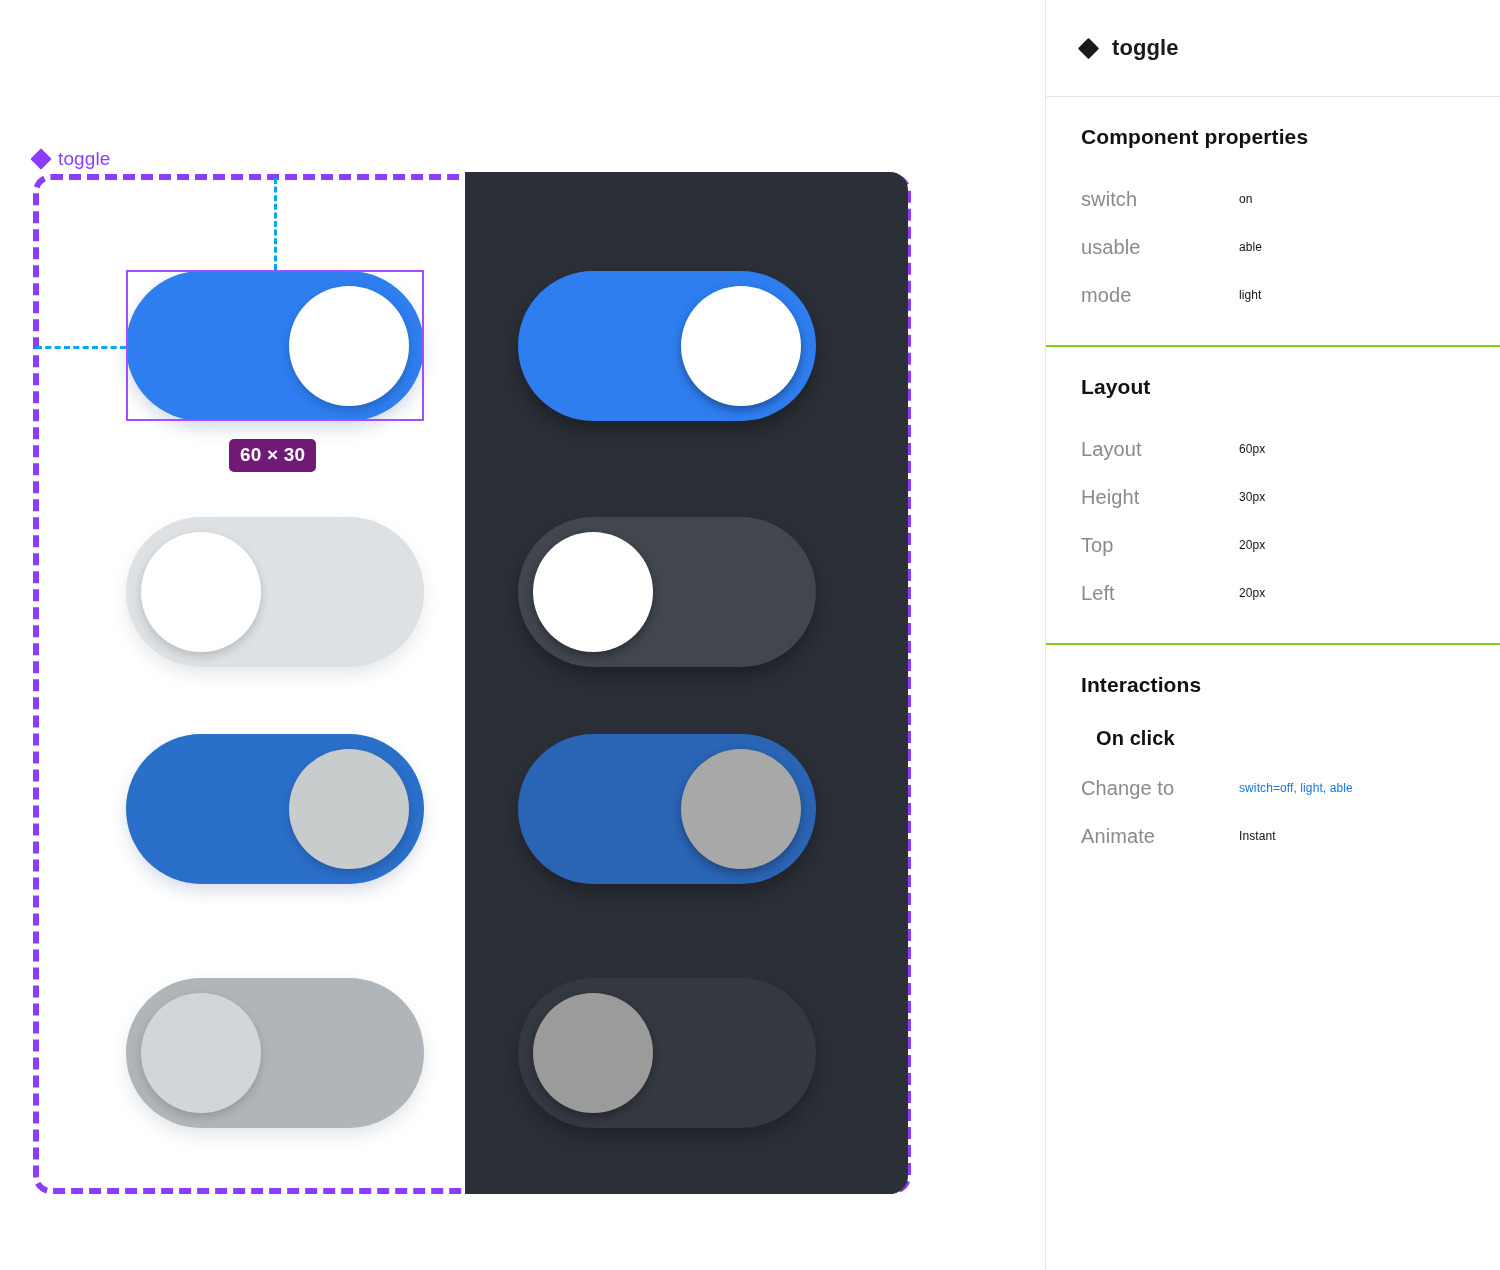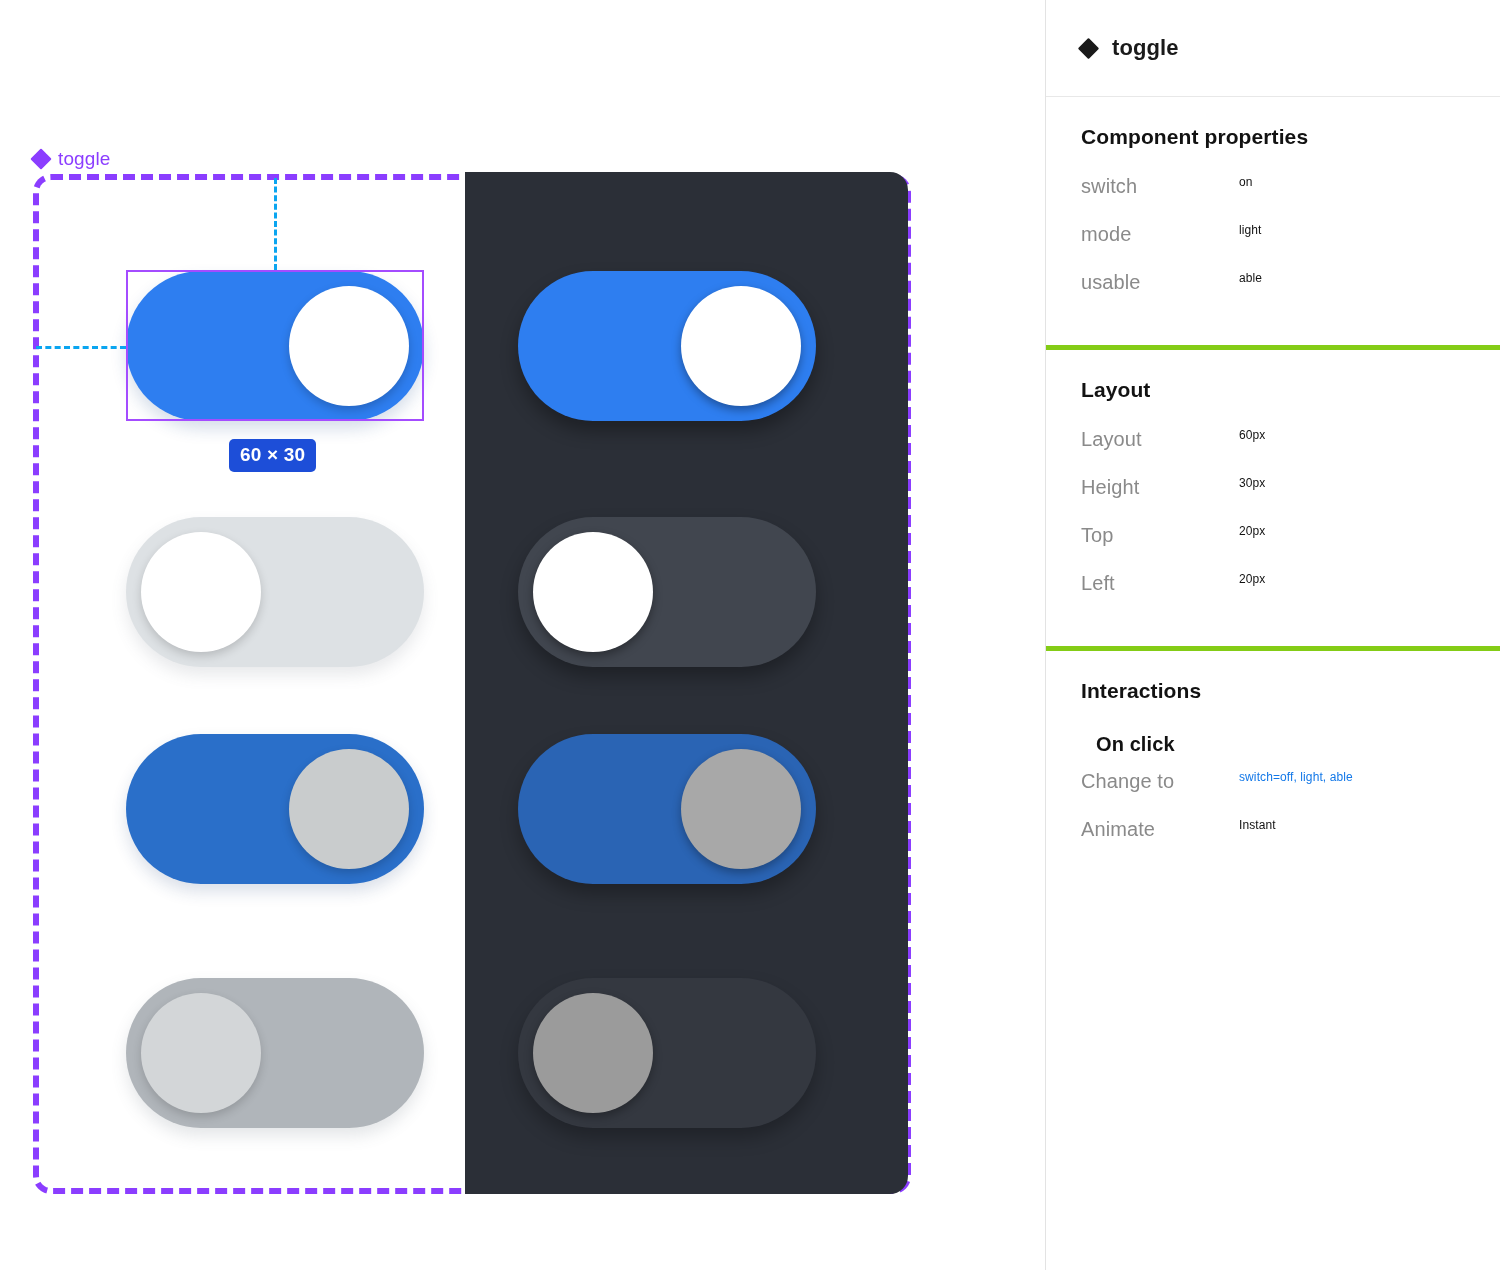--- a/index.html
+++ b/index.html
@@ -115,7 +115,7 @@
     font-size: 22px; font-weight: bold; color: #1a1a1a; letter-spacing: .1px;
   }
 
-  .section { padding: 28px 0 26px 0; border-bottom: 5px solid #84cc16; }
+  .section { padding: 28px 0 26px 0; border-bottom: 2px solid #84cc16; }
   .section.no-border { border-bottom: none; }
   .section h3 {
     font-size: 21px; font-weight: bold; color: #121212;

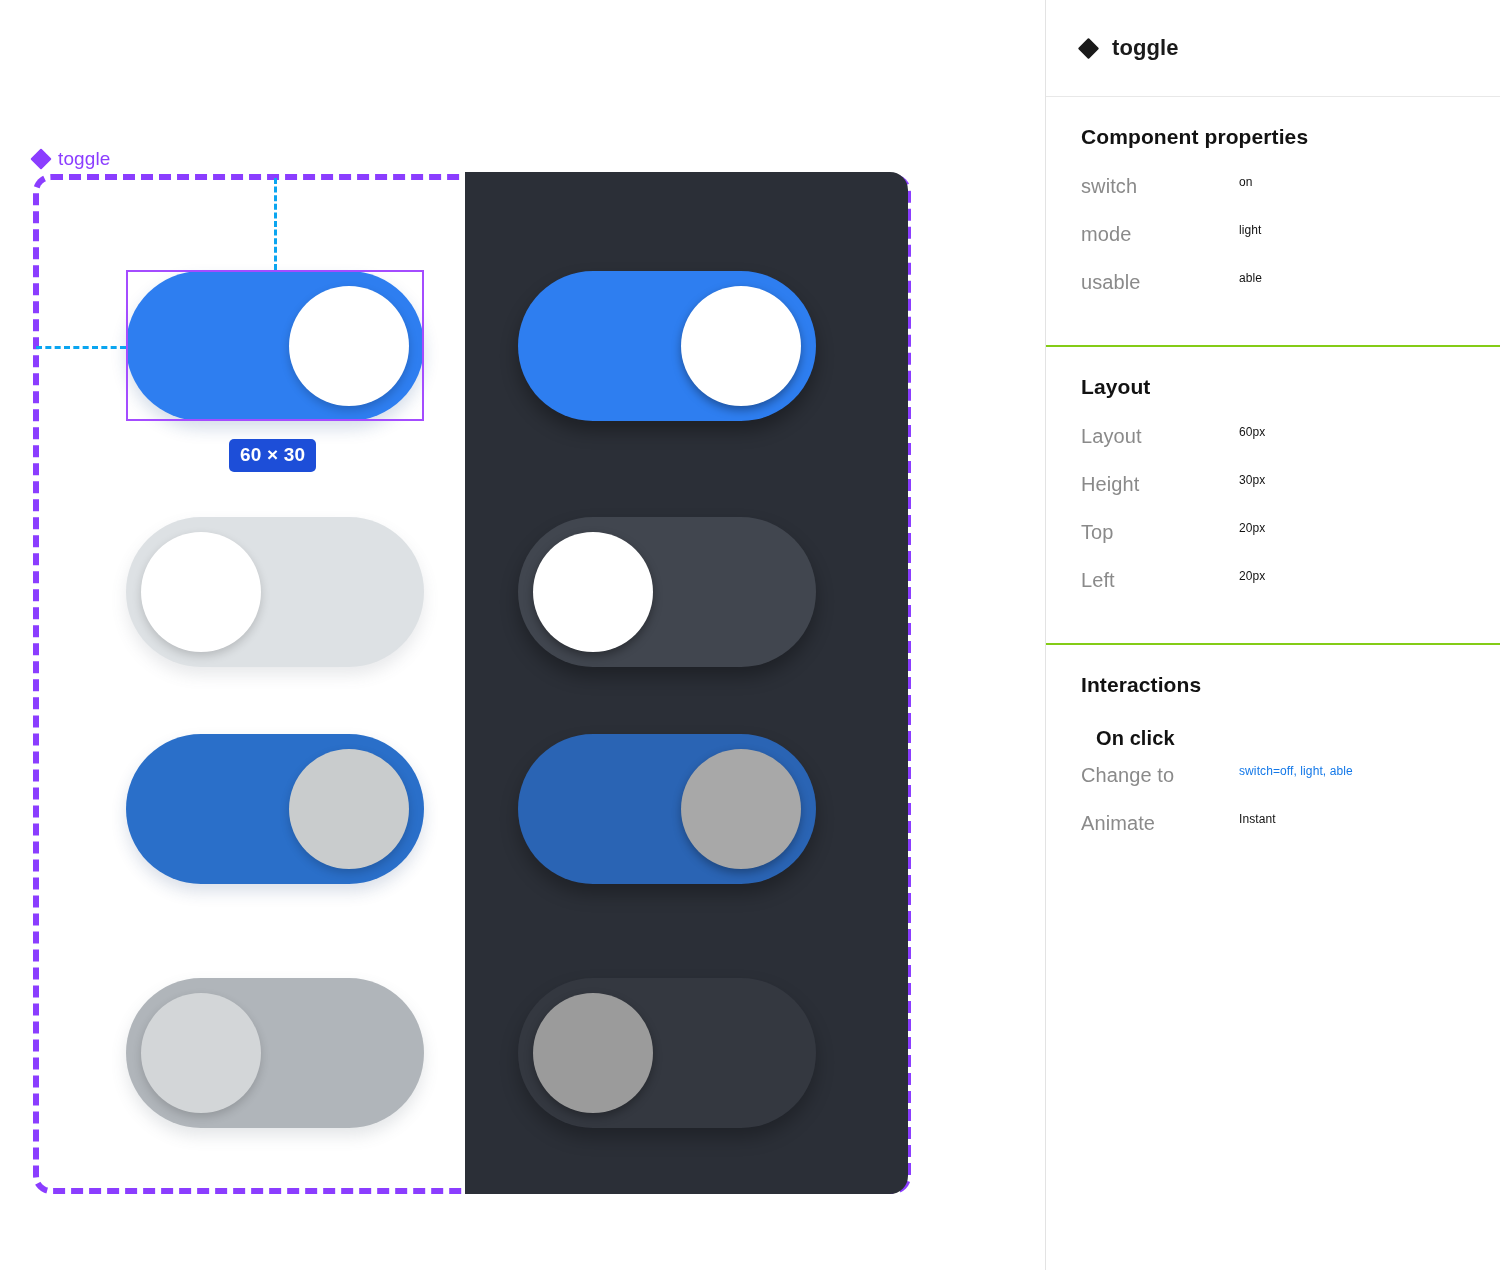--- a/index.html
+++ b/index.html
@@ -126,7 +126,7 @@
     padding-left: 35px; margin: 30px 15px 14px; letter-spacing: .1px;
   }
   .prop-row {
-    display: flex; 
+    display: flex; align-items: center;
     height: 48px; padding-left: 35px;
   }
   .prop-row .k {

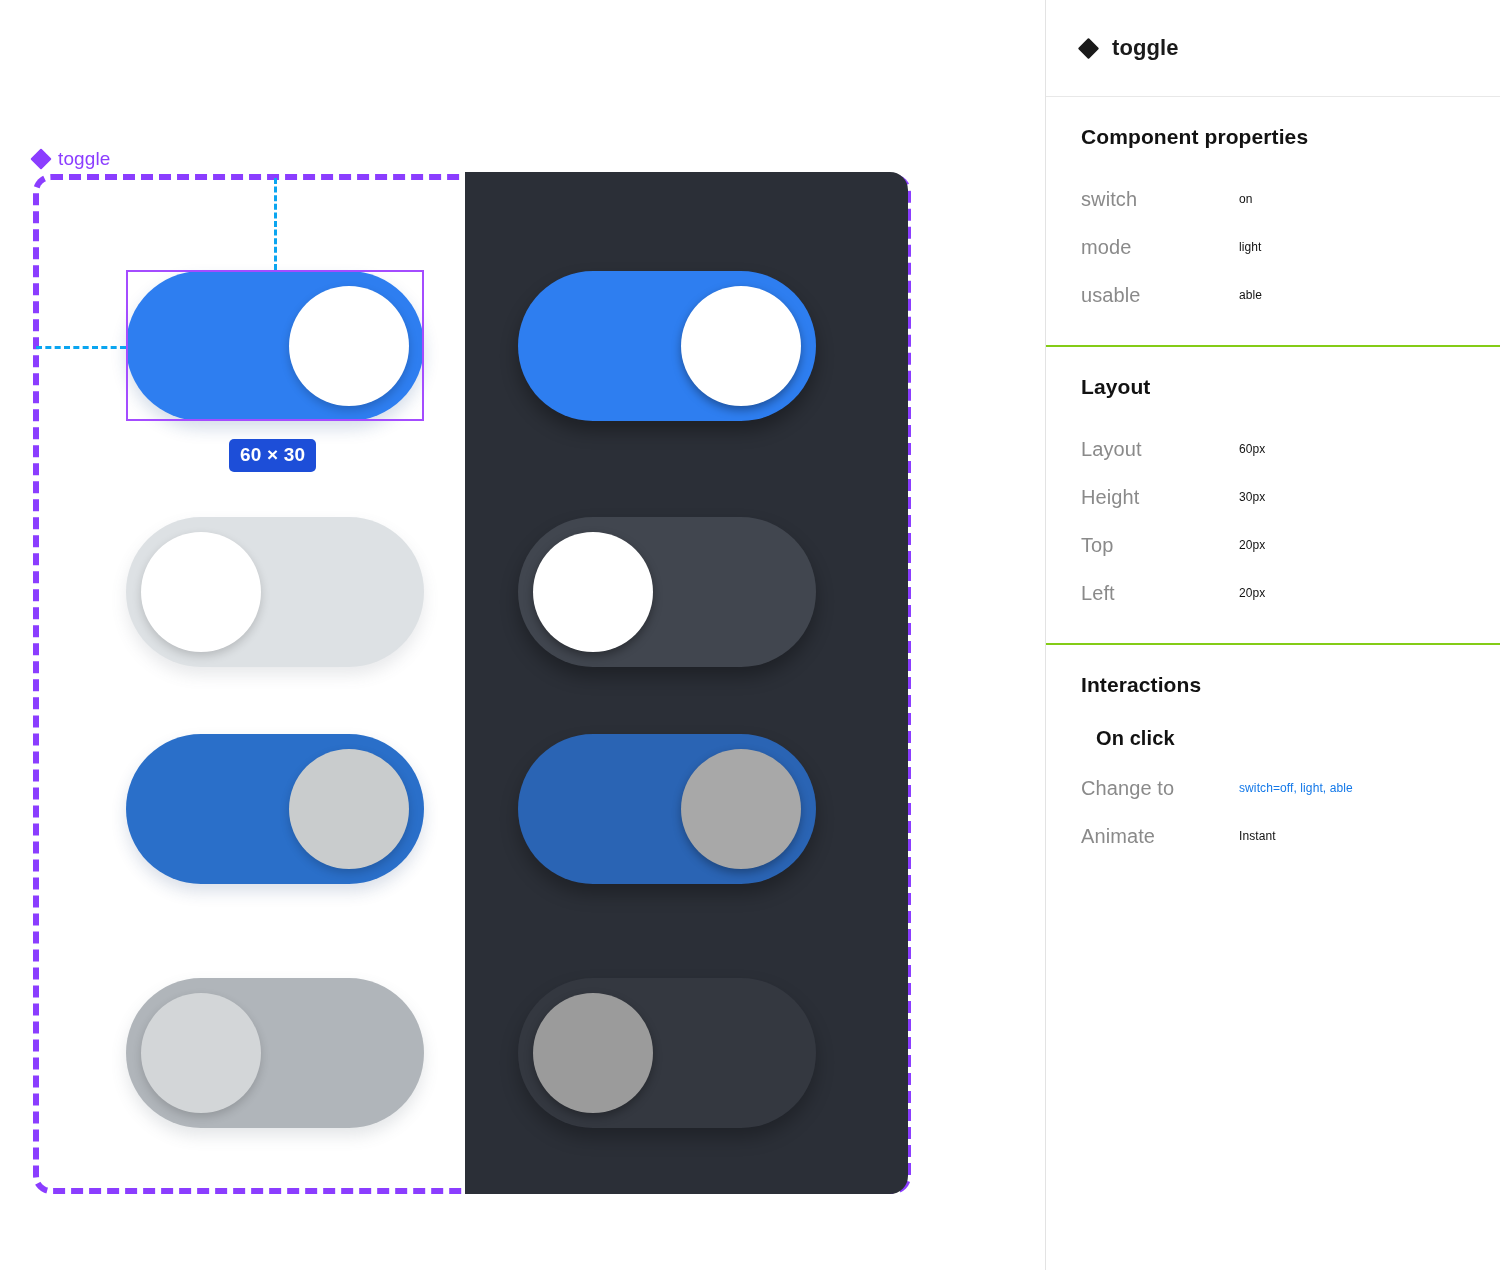--- a/index.html
+++ b/index.html
@@ -217,12 +217,12 @@
         <span class="v">on</span>
       </div>
       <div class="prop-row">
+        <span class="k">usable</span>
+        <span class="v">able</span>
+      </div>
+      <div class="prop-row">
         <span class="k">mode</span>
         <span class="v">light</span>
-      </div>
-      <div class="prop-row">
-        <span class="k">usable</span>
-        <span class="v">able</span>
       </div>
     </div>
 

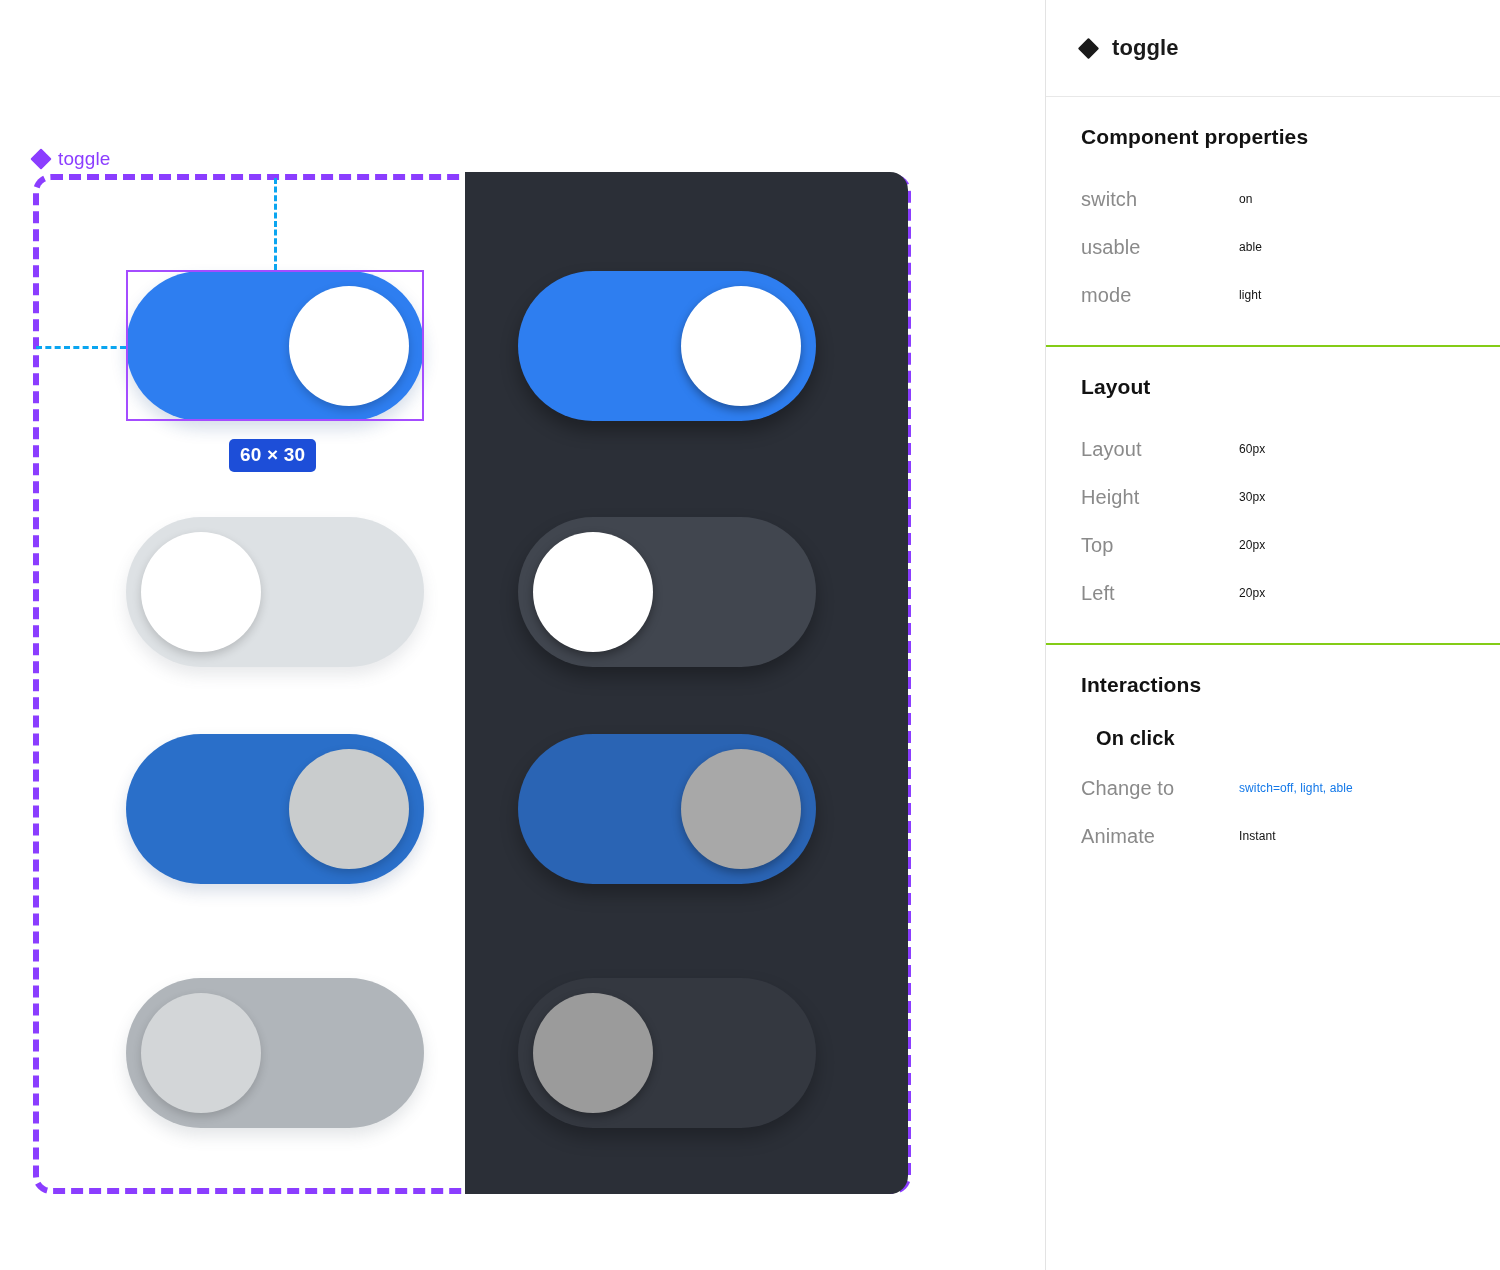--- a/index.html
+++ b/index.html
@@ -83,7 +83,7 @@
   
   #size-badge {
     position: absolute; left: 229px; top: 439px;
-    background: #1d4ed8; color: #fff;
+    background: #701a75; color: #fff;
     font-size: 19px; font-weight: bold;
     padding: 5px 11px 6px; border-radius: 5px;
     white-space: nowrap; letter-spacing: .2px;

